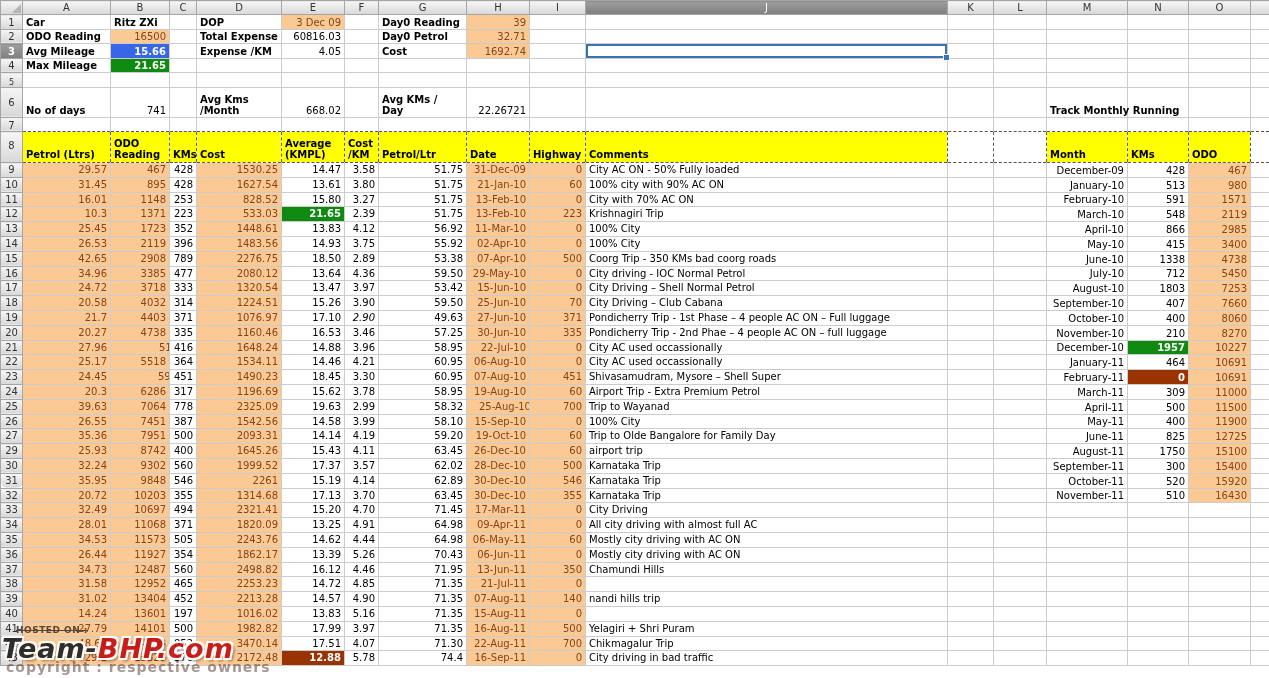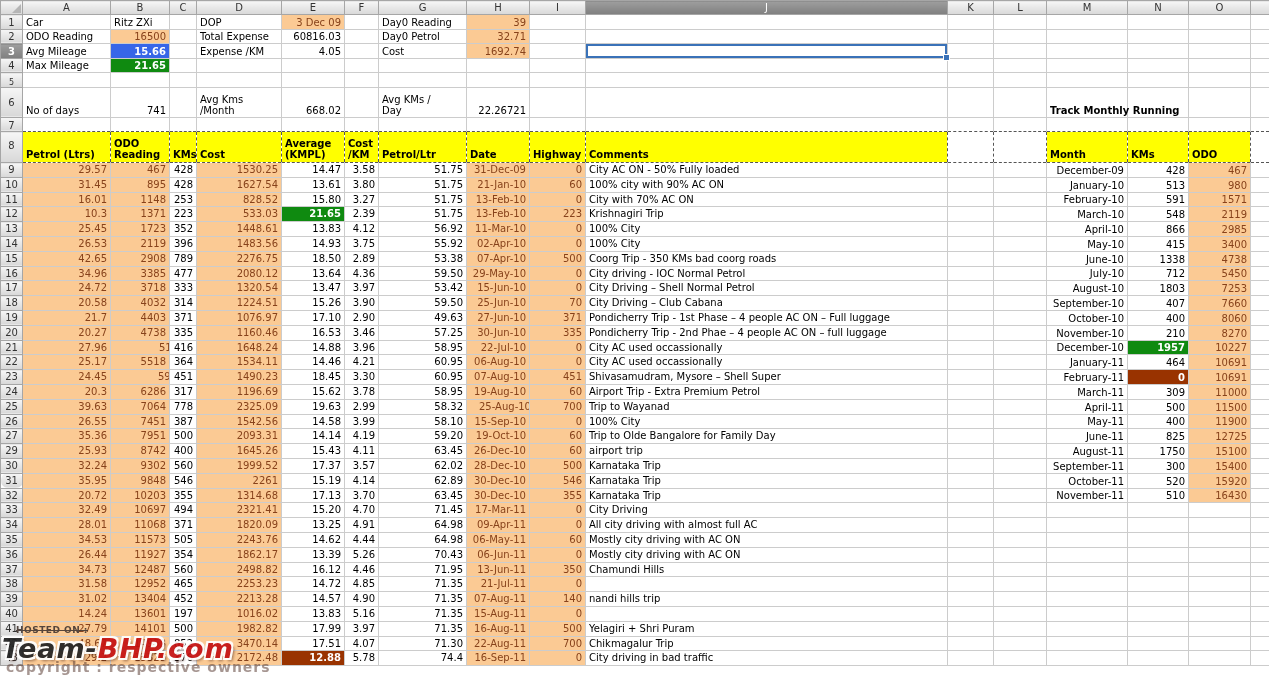--- a/index.html
+++ b/index.html
@@ -18,7 +18,7 @@
   th.corner::after{content:'';position:absolute;right:1px;bottom:1px;width:0;height:0;
         border-bottom:9px solid #b5b5b5;border-left:9px solid transparent;}
   
-  .b{font-weight:normal;}
+  .b{font-weight:bold;}
   .num{text-align:right;}
   .peach{background:#fbca94;color:#87421b;}
   .blue-cell{background:#3766e8;color:#fff;font-weight:bold;}

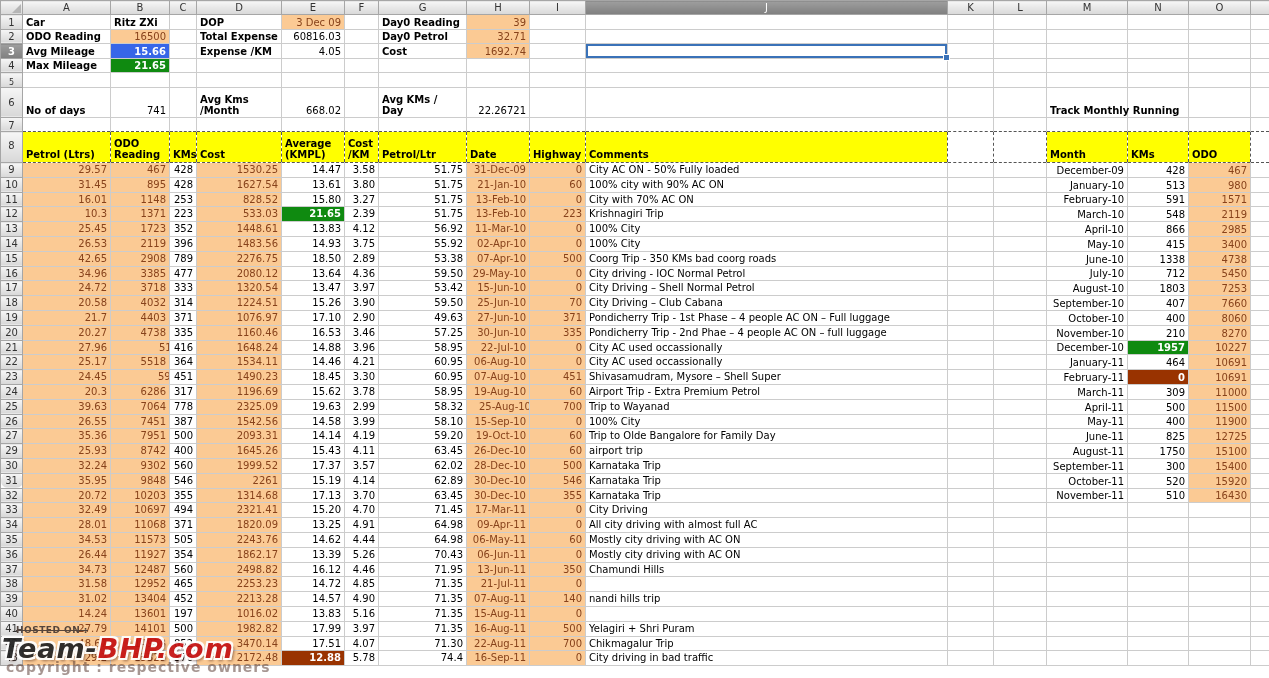--- a/index.html
+++ b/index.html
@@ -443,7 +443,7 @@
           <td class="num" style="height: 13.8px; line-height: 13.8px;">371</td>
           <td class="peach num" style="height: 13.8px; line-height: 13.8px;">1076.97</td>
           <td class="num" style="height: 13.8px; line-height: 13.8px;">17.10</td>
-          <td class="num" style="height: 13.8px; line-height: 13.8px;">2.90</td>
+          <td class="num" style="height: 13.8px; line-height: 13.8px; font-style: italic;">2.90</td>
           <td class="num" style="height: 13.8px; line-height: 13.8px;">49.63</td>
           <td class="peach num" style="height: 13.8px; line-height: 13.8px;">27-Jun-10</td>
           <td class="peach num" style="height: 13.8px; line-height: 13.8px;">371</td>

